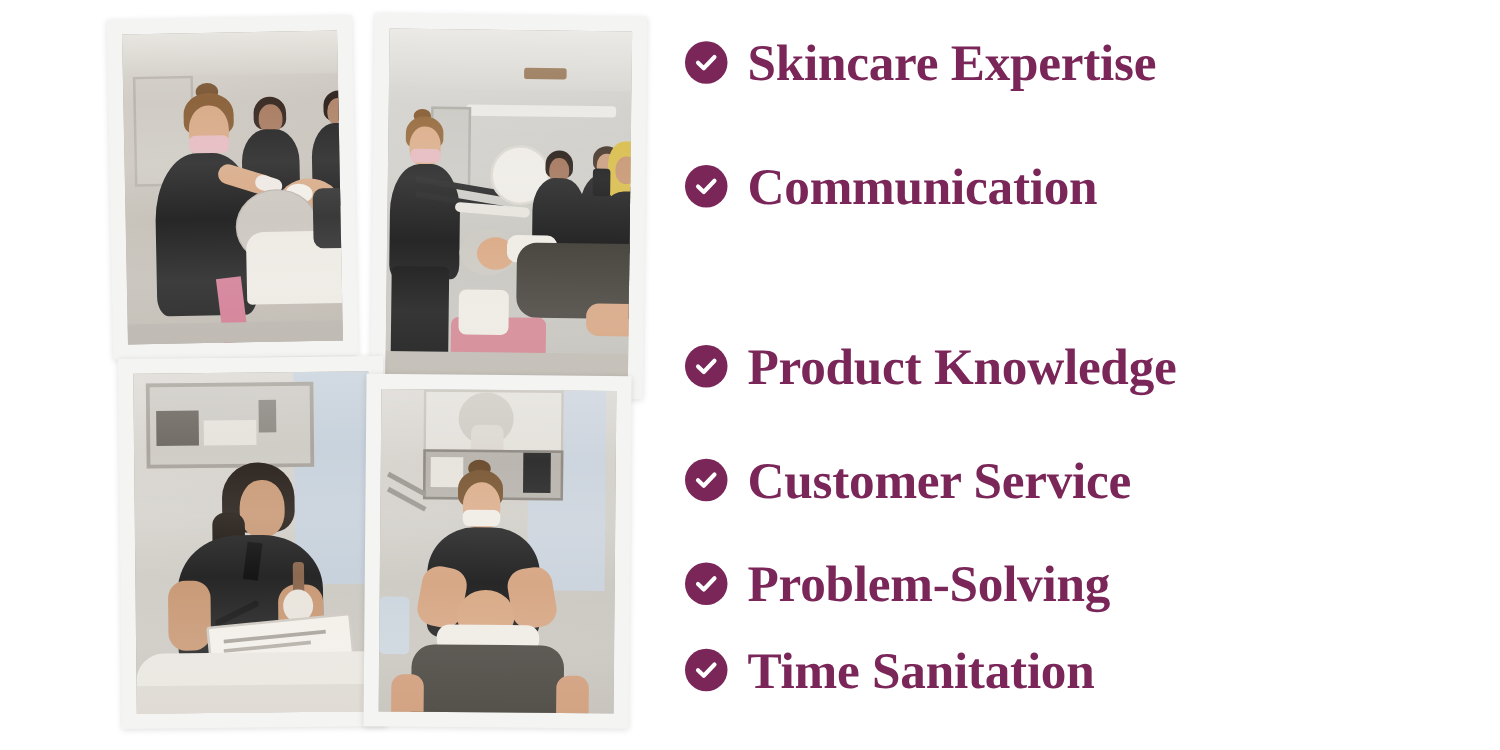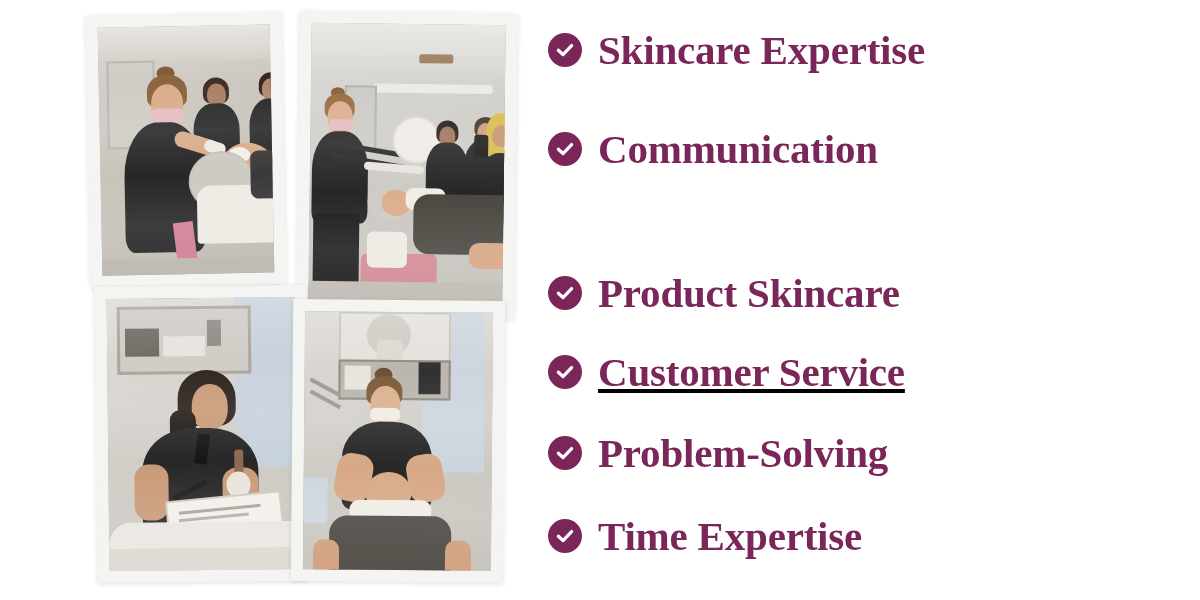--- a/index.html
+++ b/index.html
@@ -313,7 +313,7 @@
           <path d="M3.4 10.2 L8.0 14.6 L16.6 5.6" stroke="#ffffff" stroke-width="3.3" fill="none" stroke-linecap="round" stroke-linejoin="round"></path>
         </svg>
       </span>
-      <span class="check-label">Product Skincare</span>
+      <span class="check-label">Product Knowledge</span>
     </div>
 
     <div class="check-row" style="top:348px;text-decoration:underline;">

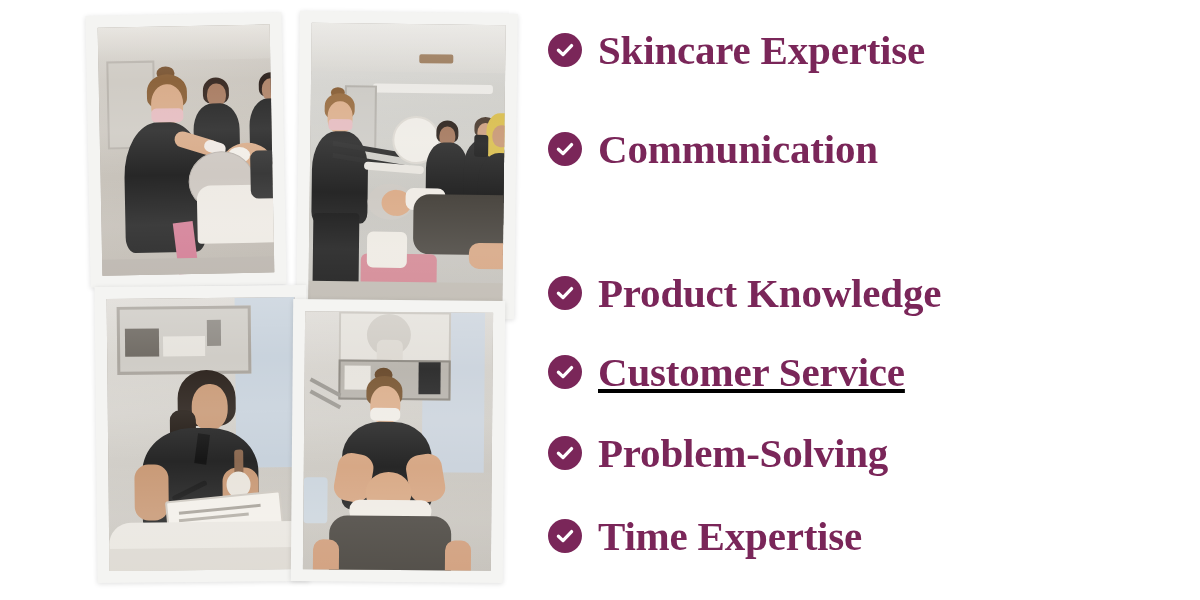--- a/index.html
+++ b/index.html
@@ -316,7 +316,7 @@
       <span class="check-label">Product Knowledge</span>
     </div>
 
-    <div class="check-row" style="top:348px;text-decoration:underline;">
+    <div class="check-row" style="top:360px;">
       <span class="check-icon">
         <svg width="20" height="20" viewBox="0 0 20 20" aria-hidden="true">
           <path d="M3.4 10.2 L8.0 14.6 L16.6 5.6" stroke="#ffffff" stroke-width="3.3" fill="none" stroke-linecap="round" stroke-linejoin="round"></path>

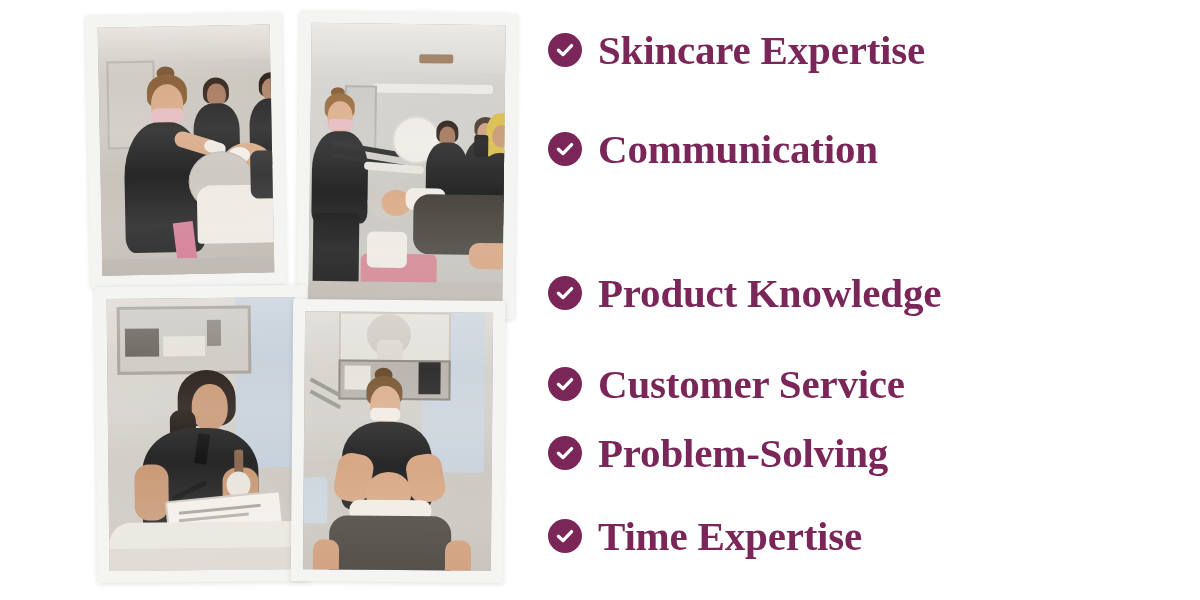--- a/index.html
+++ b/index.html
@@ -325,7 +325,7 @@
       <span class="check-label">Customer Service</span>
     </div>
 
-    <div class="check-row" style="top:429px;">
+    <div class="check-row" style="top:443px;">
       <span class="check-icon">
         <svg width="20" height="20" viewBox="0 0 20 20" aria-hidden="true">
           <path d="M3.4 10.2 L8.0 14.6 L16.6 5.6" stroke="#ffffff" stroke-width="3.3" fill="none" stroke-linecap="round" stroke-linejoin="round"></path>

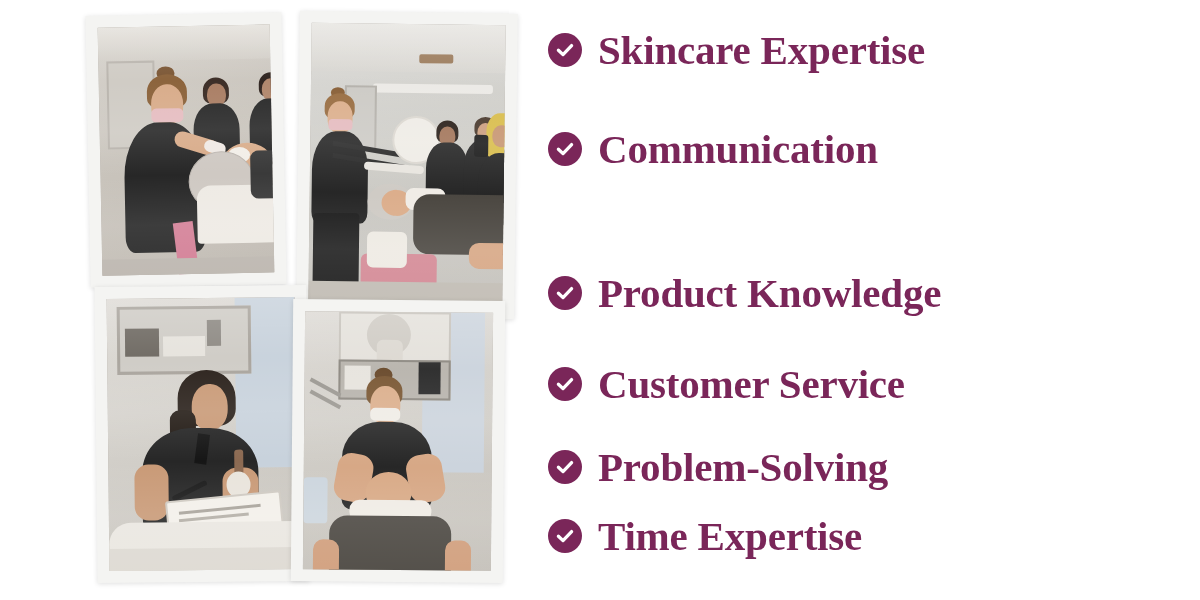--- a/index.html
+++ b/index.html
@@ -340,7 +340,7 @@
           <path d="M3.4 10.2 L8.0 14.6 L16.6 5.6" stroke="#ffffff" stroke-width="3.3" fill="none" stroke-linecap="round" stroke-linejoin="round"></path>
         </svg>
       </span>
-      <span class="check-label">Time Expertise</span>
+      <span class="check-label">Time Sanitation</span>
     </div>
 
   </div>

